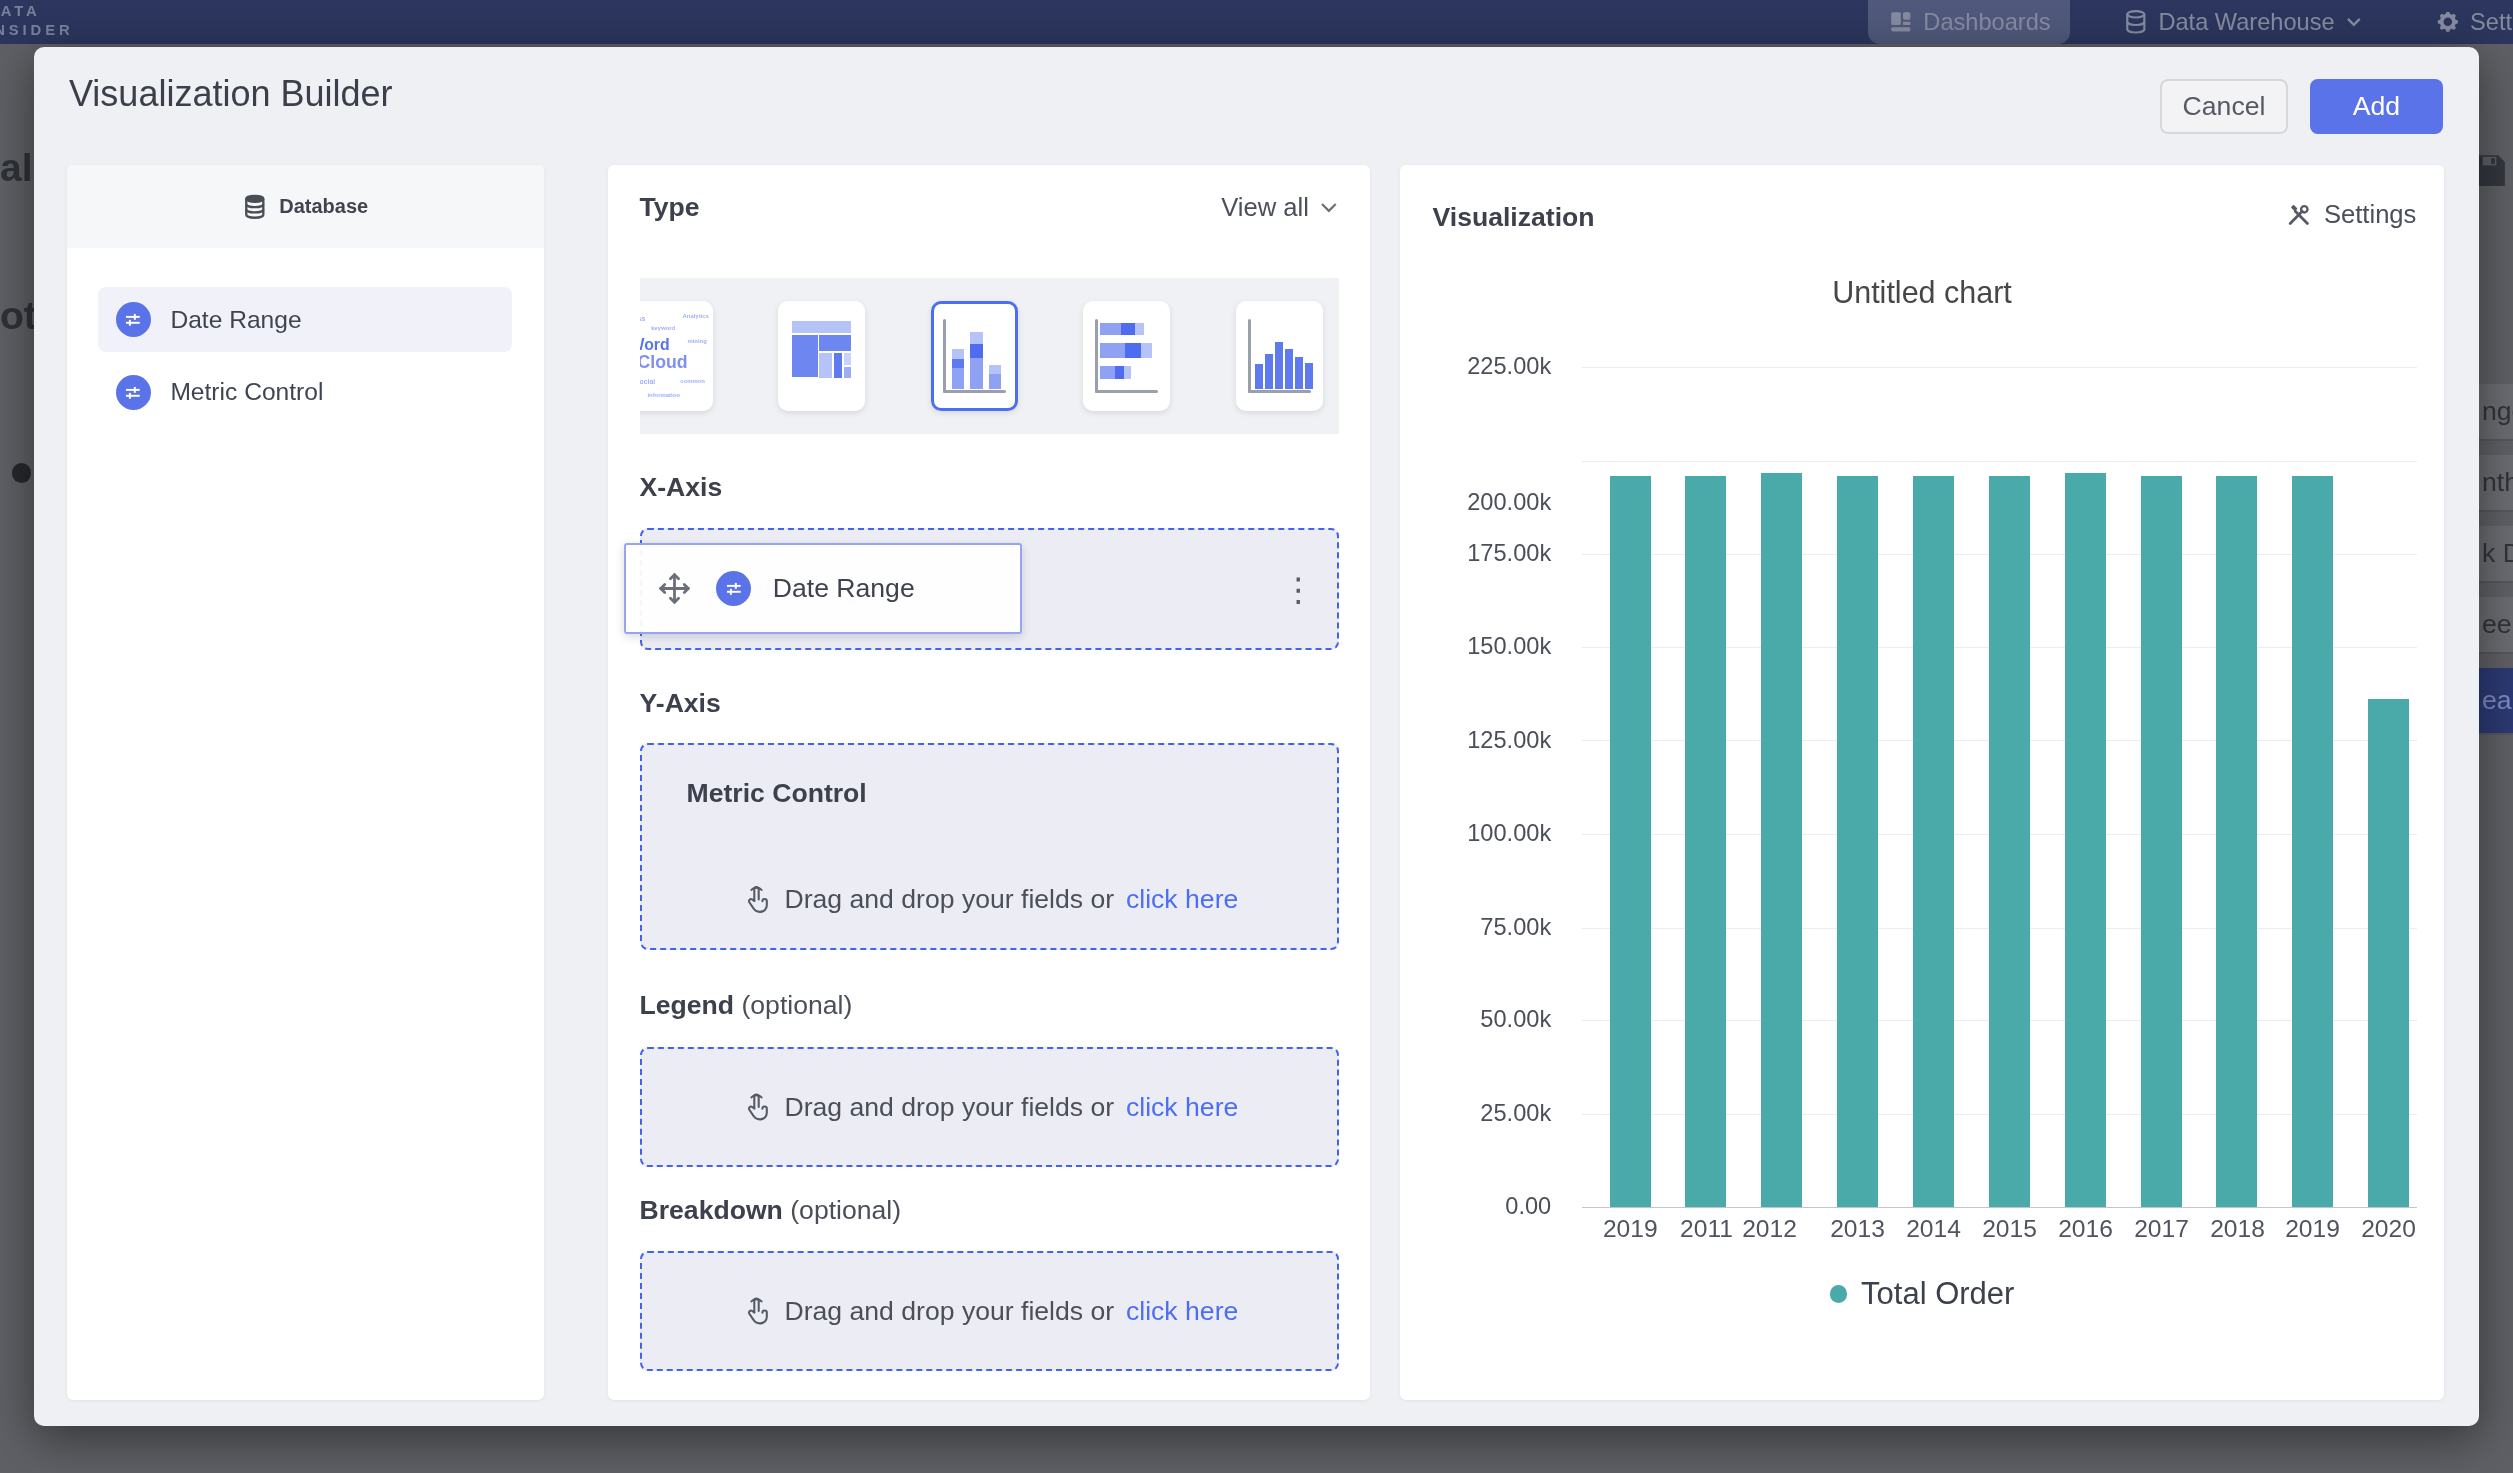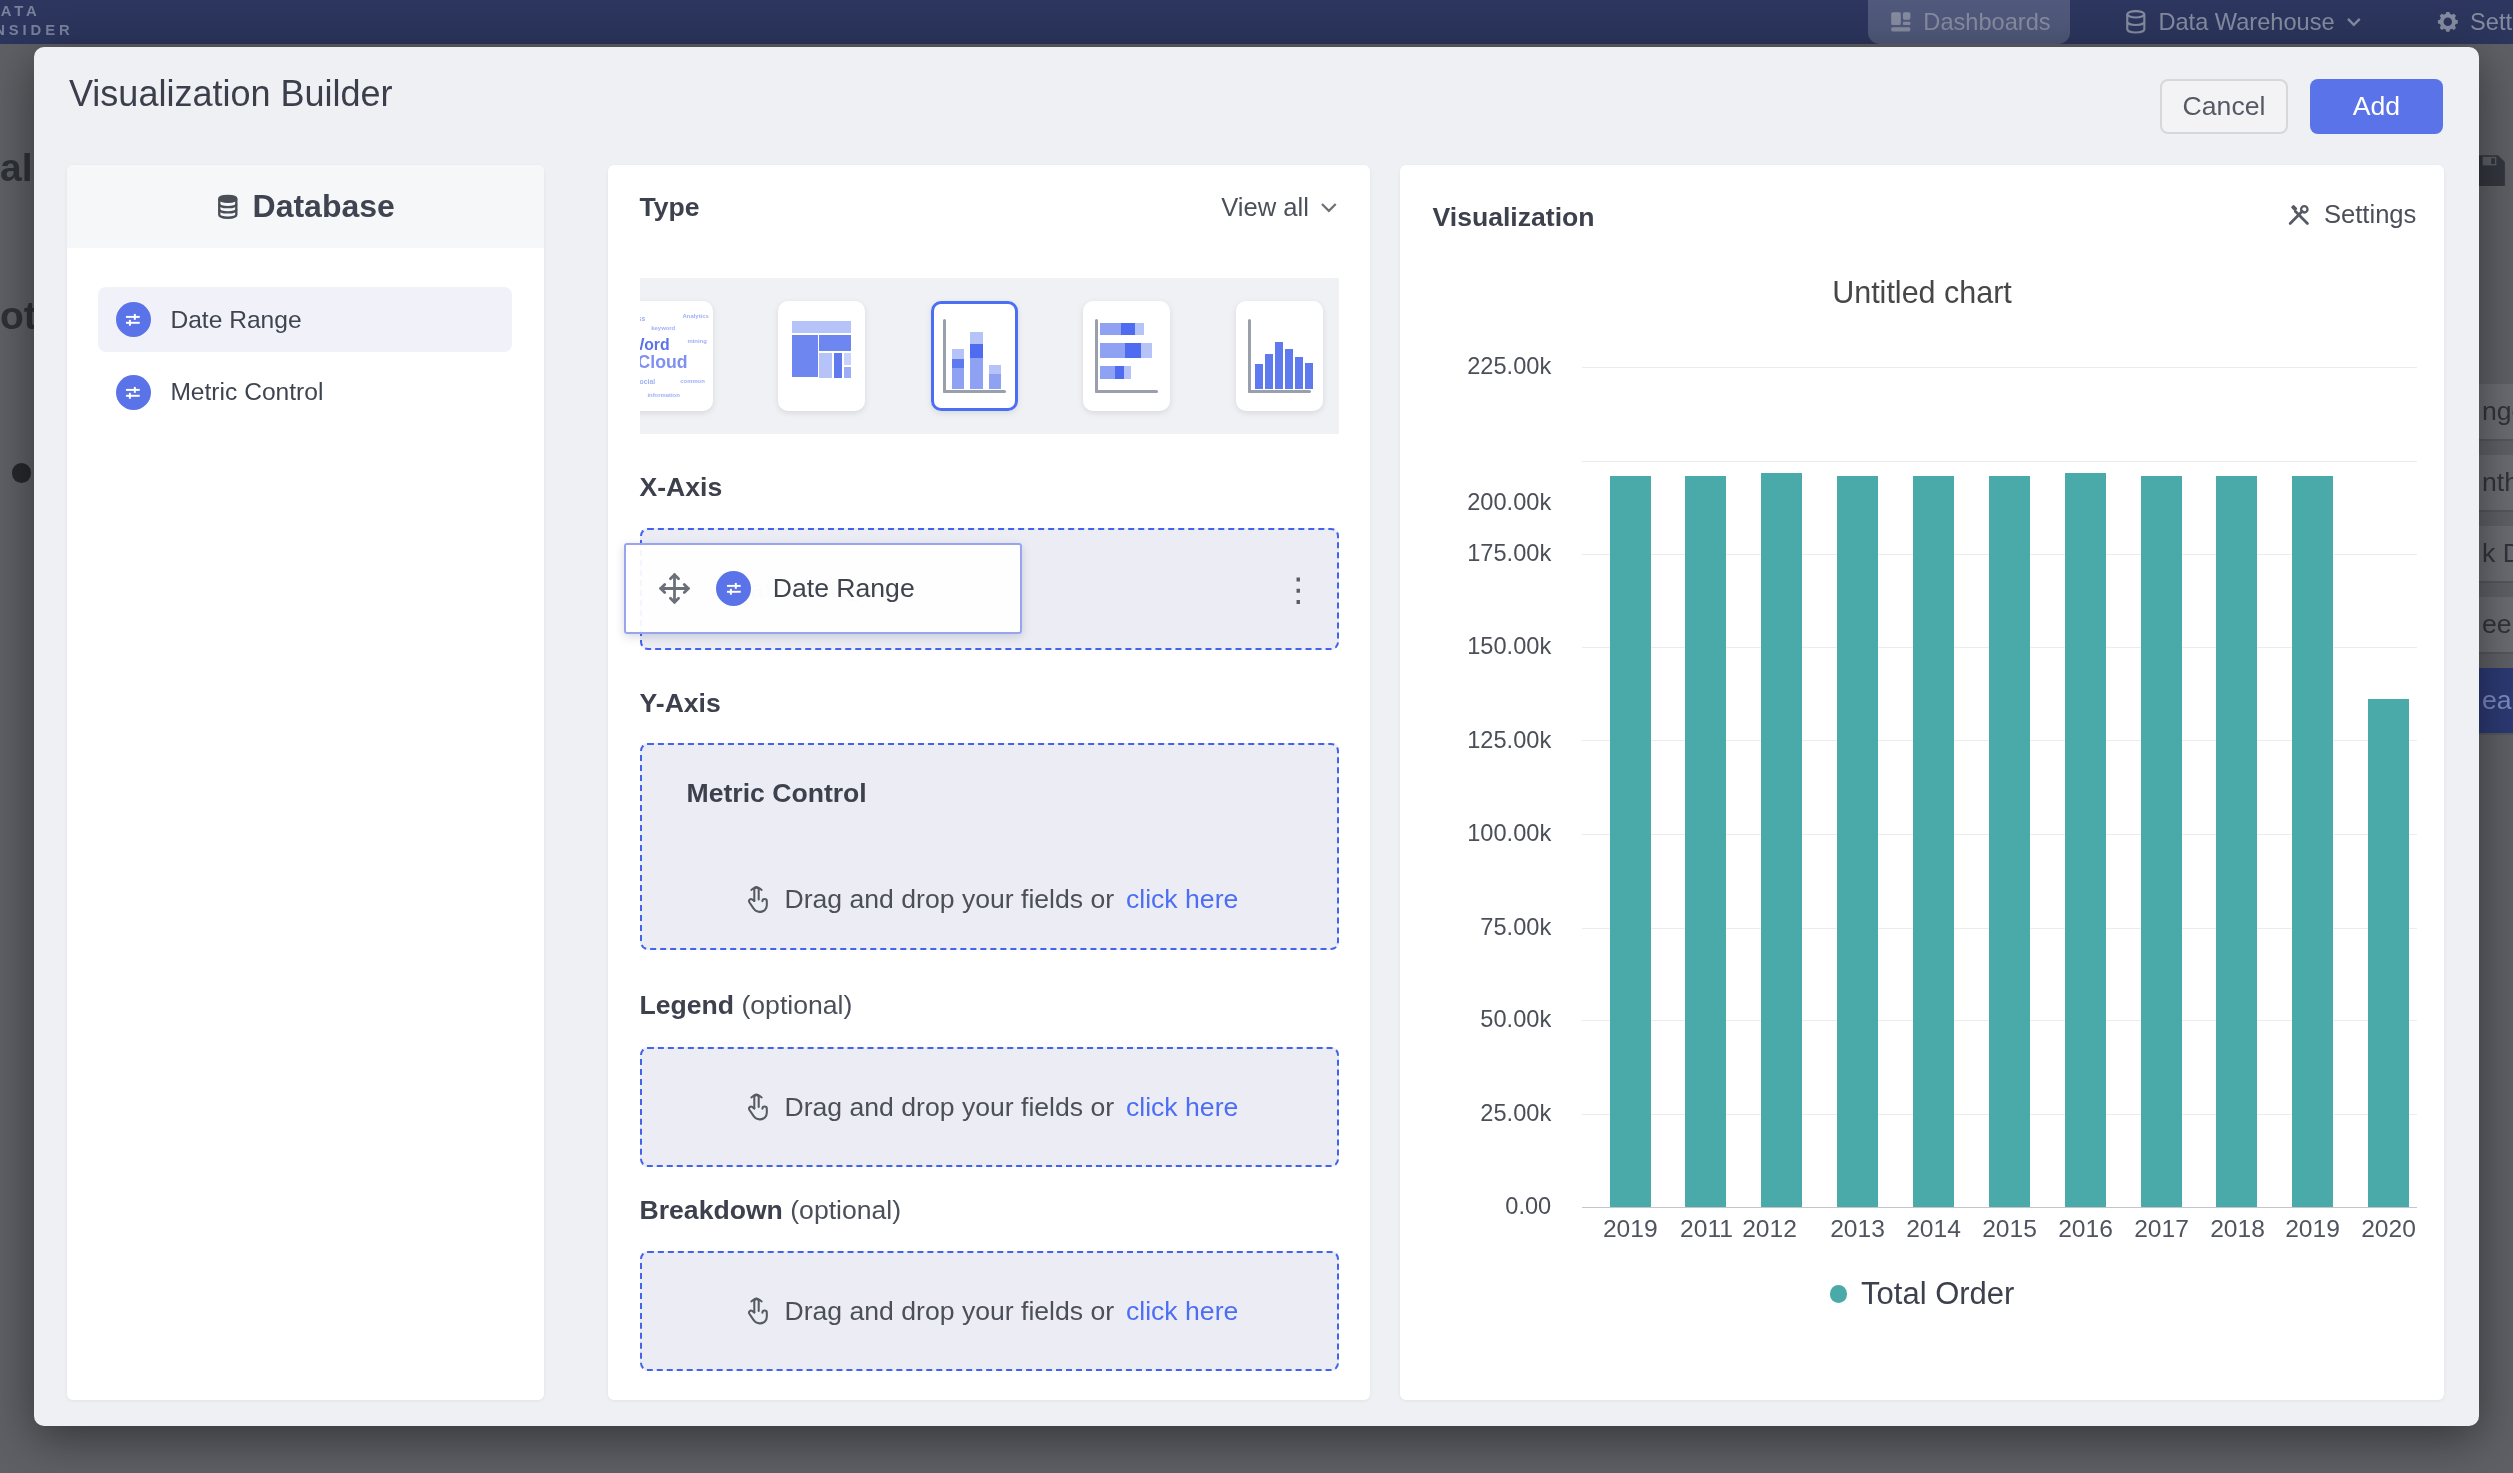--- a/index.html
+++ b/index.html
@@ -35,7 +35,7 @@
 
   
   .tabs { display:flex; height:83px; border-radius:5.9px 5.9px 0 0; overflow:hidden; }
-  .tab { flex:1; display:flex; align-items:center; justify-content:center; gap:11.8px; font-size:32px; font-weight:bold; cursor:pointer; }
+  .tab { flex:1; display:flex; align-items:center; justify-content:center; gap:11.8px; font-size:20px; font-weight:bold; cursor:pointer; }
   .tab-inactive { background:#f6f7f9; color:#3f4450; }
   .tab-active { background:#ffffff; color:#4b66e1; }
   .field-list { padding:39px 31.5px 0 31.5px; display:flex; flex-direction:column; gap:7.9px; }

